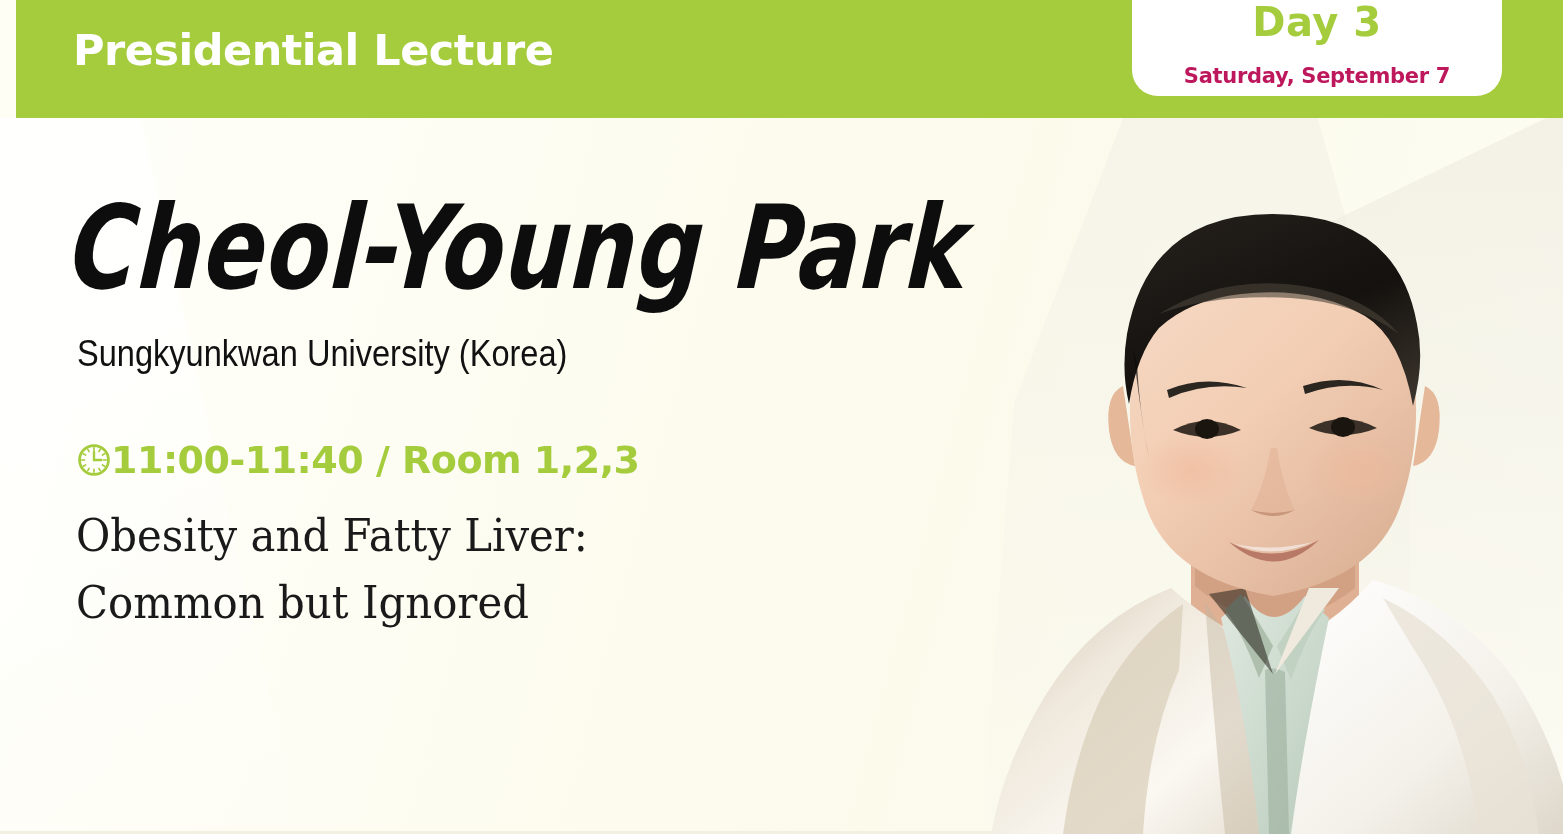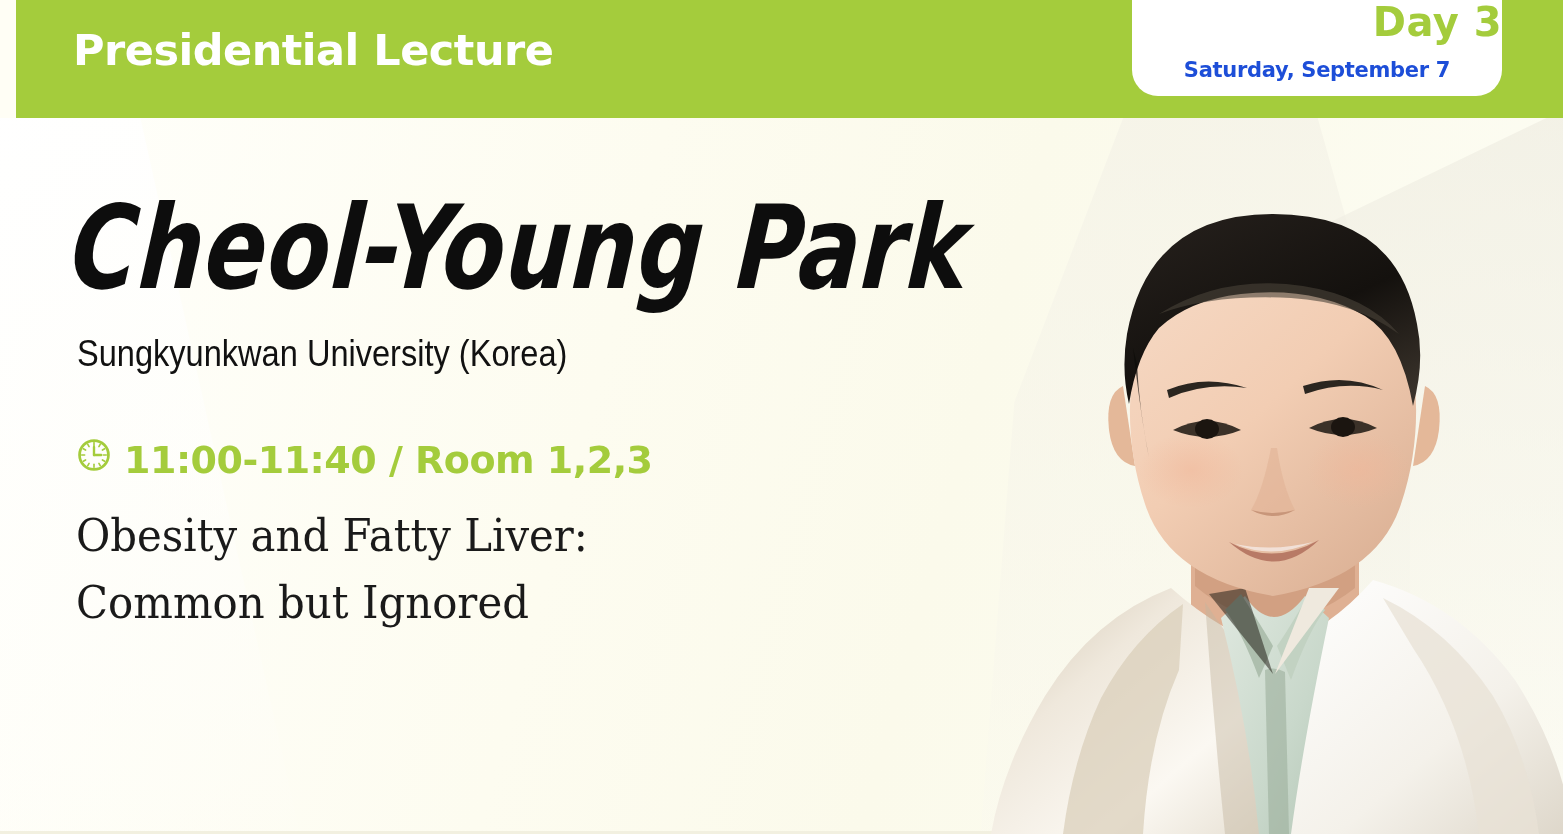--- a/index.html
+++ b/index.html
@@ -90,7 +90,6 @@
     letter-spacing:0.5px;
     line-height:1;
     font-family:"DejaVu Sans", sans-serif;
-    text-align:right;
   }
   .day-badge-sub {
     margin-top:16px;

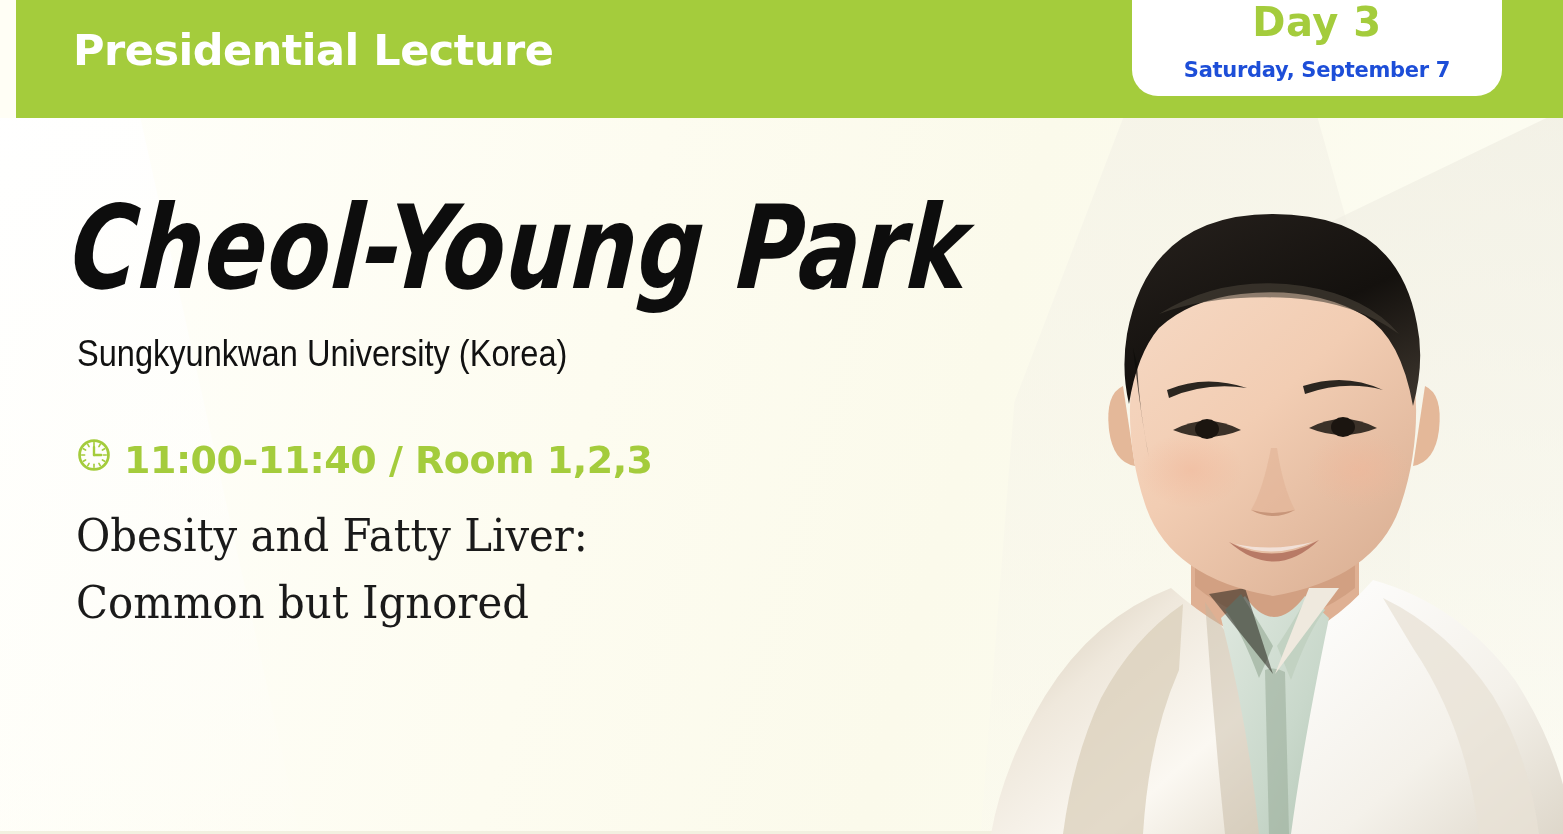--- a/index.html
+++ b/index.html
@@ -92,10 +92,10 @@
     font-family:"DejaVu Sans", sans-serif;
   }
   .day-badge-sub {
-    margin-top:16px;
+    margin-top:22px;
     font-size:21px;
     font-weight:bold;
-    color:#1d4ed8;
+    color:#be185d;
     letter-spacing:-0.3px;
     font-family:"DejaVu Sans", sans-serif;
   }

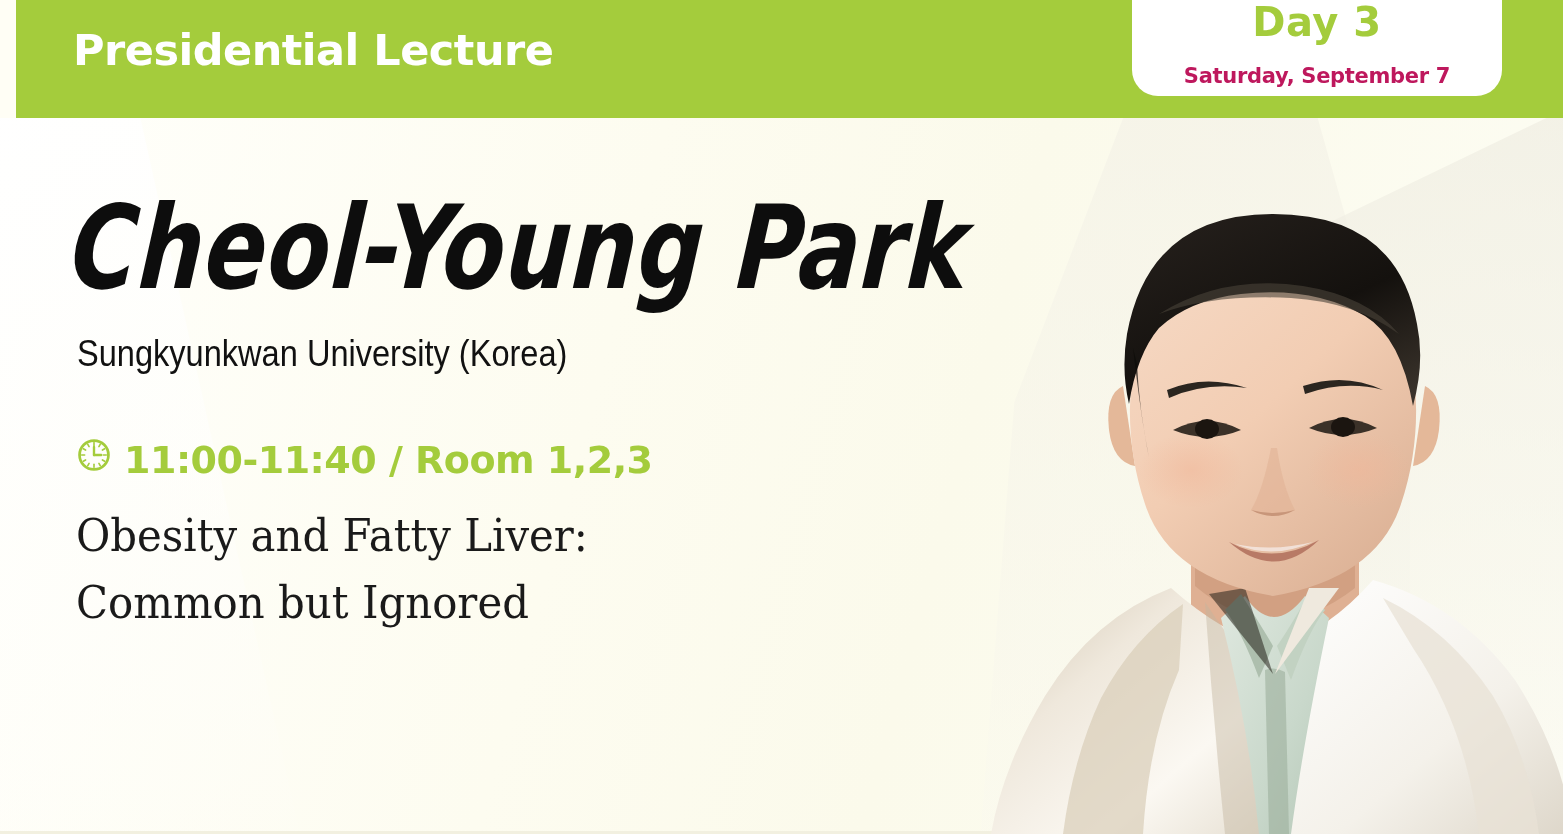--- a/index.html
+++ b/index.html
@@ -143,7 +143,7 @@
     position:absolute;
     left:77px; top:320px;
     display:flex;
-    gap:13px;
+    align-items:center;
   }
   .clock-icon { width:34px; height:34px; display:block; flex:none; }
   .time-text {

